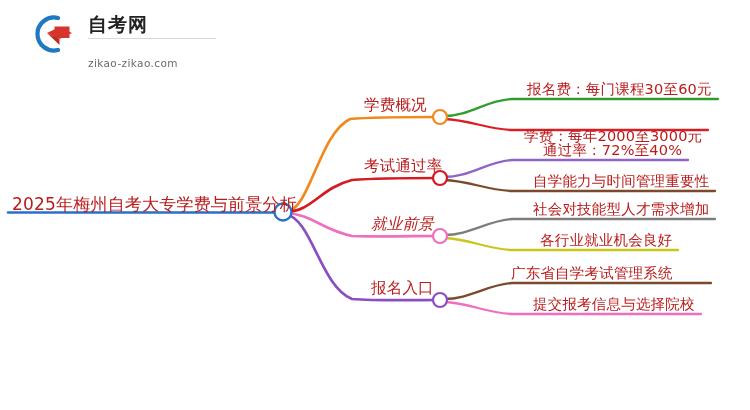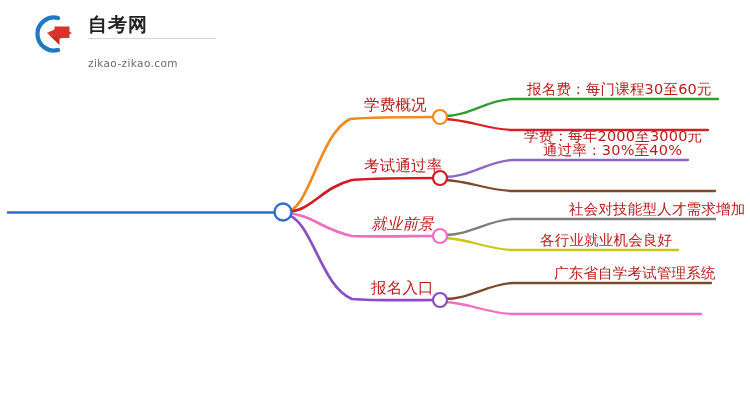--- a/index.html
+++ b/index.html
@@ -112,7 +112,7 @@
   <div class="lbl leaf-lbl" style="left:527px;top:82px;">报名费：每门课程30至60元</div>
   <div class="lbl leaf-lbl" style="left:524px;top:113px;margin-top:16px;">学费：每年2000至3000元</div>
 
-  <div class="lbl leaf-lbl" style="left:543px;top:143px;">通过率：30%至40%</div>
+  <div class="lbl leaf-lbl" style="left:543px;top:143px;">通过率：72%至40%</div>
 
   <div class="lbl leaf-lbl" style="left:533px;top:202px;margin-left:36px;">社会对技能型人才需求增加</div>
   <div class="lbl leaf-lbl" style="left:540px;top:233px;">各行业就业机会良好</div>

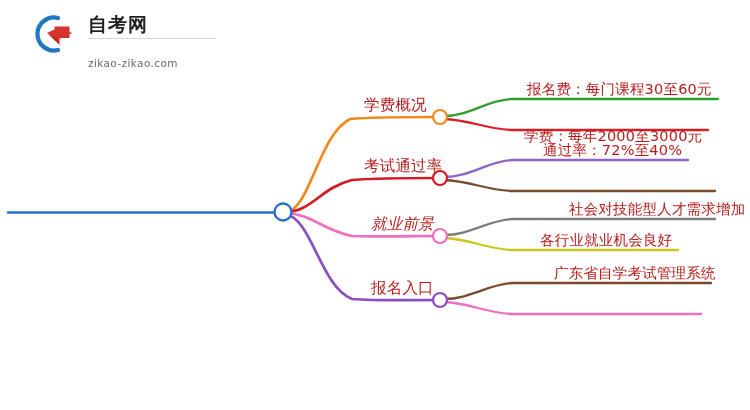--- a/index.html
+++ b/index.html
@@ -113,6 +113,7 @@
   <div class="lbl leaf-lbl" style="left:524px;top:113px;margin-top:16px;">学费：每年2000至3000元</div>
 
   <div class="lbl leaf-lbl" style="left:543px;top:143px;">通过率：72%至40%</div>
+  <div class="lbl leaf-lbl" style="left:533px;top:174px;">自学能力与时间管理重要性</div>
 
   <div class="lbl leaf-lbl" style="left:533px;top:202px;margin-left:36px;">社会对技能型人才需求增加</div>
   <div class="lbl leaf-lbl" style="left:540px;top:233px;">各行业就业机会良好</div>

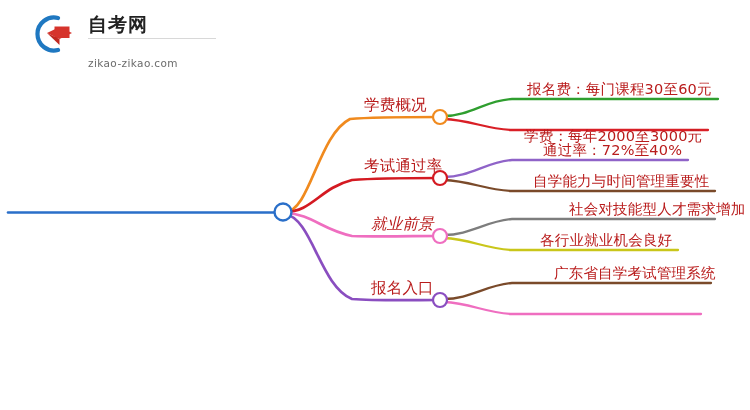--- a/index.html
+++ b/index.html
@@ -103,6 +103,7 @@
     <circle id="n-b3" cx="440" cy="300" r="7" fill="#ffffff" stroke="#8a4ec0" stroke-width="2.2"></circle>
   </svg>
 
+  <div class="lbl root-lbl">2025年梅州自考大专学费与前景分析</div>
 
   <div class="lbl b-lbl" style="left:364px;top:98px;text-align:right;">学费概况</div>
   <div class="lbl b-lbl" style="left:364px;top:159px;text-align:right;">考试通过率</div>

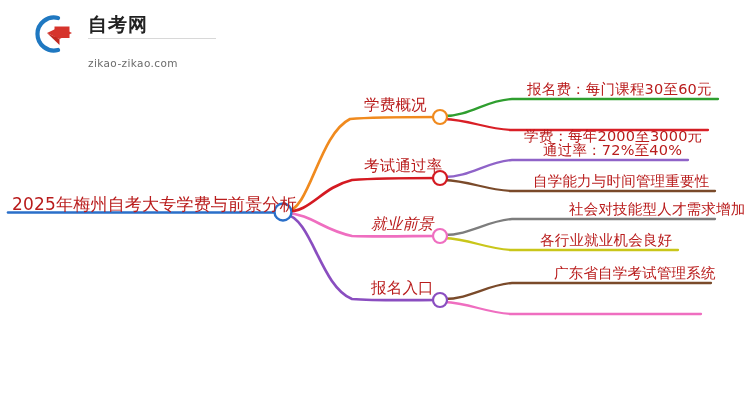--- a/index.html
+++ b/index.html
@@ -116,7 +116,7 @@
   <div class="lbl leaf-lbl" style="left:543px;top:143px;">通过率：72%至40%</div>
   <div class="lbl leaf-lbl" style="left:533px;top:174px;">自学能力与时间管理重要性</div>
 
-  <div class="lbl leaf-lbl" style="left:533px;top:202px;margin-left:36px;">社会对技能型人才需求增加</div>
+  <div class="lbl leaf-lbl" style="left:533px;top:202px;">社会对技能型人才需求增加</div>
   <div class="lbl leaf-lbl" style="left:540px;top:233px;">各行业就业机会良好</div>
 
   <div class="lbl leaf-lbl" style="left:554px;top:266px;font-family:Liberation Serif, serif;">广东省自学考试管理系统</div>

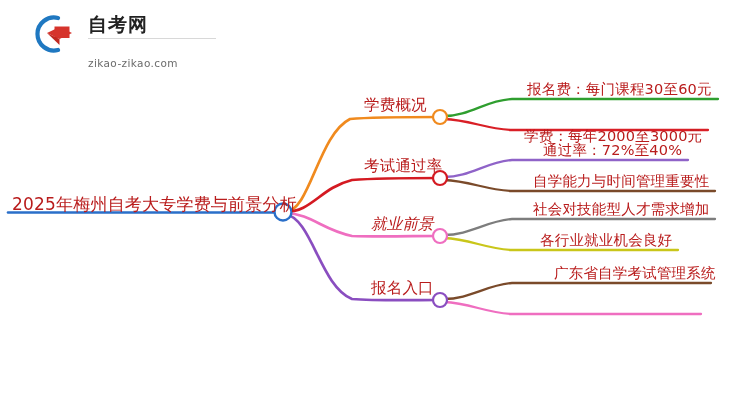--- a/index.html
+++ b/index.html
@@ -119,7 +119,7 @@
   <div class="lbl leaf-lbl" style="left:533px;top:202px;">社会对技能型人才需求增加</div>
   <div class="lbl leaf-lbl" style="left:540px;top:233px;">各行业就业机会良好</div>
 
-  <div class="lbl leaf-lbl" style="left:554px;top:266px;font-family:Liberation Serif, serif;">广东省自学考试管理系统</div>
+  <div class="lbl leaf-lbl" style="left:511px;top:266px;font-family:Liberation Serif, serif;">广东省自学考试管理系统</div>
 
 </div>
 

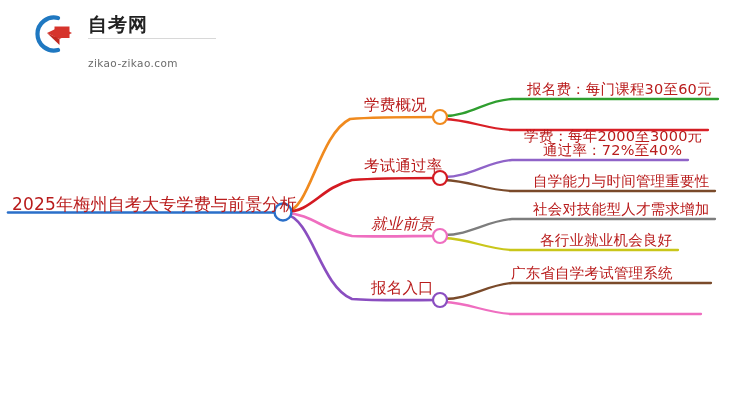--- a/index.html
+++ b/index.html
@@ -120,6 +120,7 @@
   <div class="lbl leaf-lbl" style="left:540px;top:233px;">各行业就业机会良好</div>
 
   <div class="lbl leaf-lbl" style="left:511px;top:266px;font-family:Liberation Serif, serif;">广东省自学考试管理系统</div>
+  <div class="lbl leaf-lbl" style="left:533px;top:297px;">提交报考信息与选择院校</div>
 
 </div>
 

